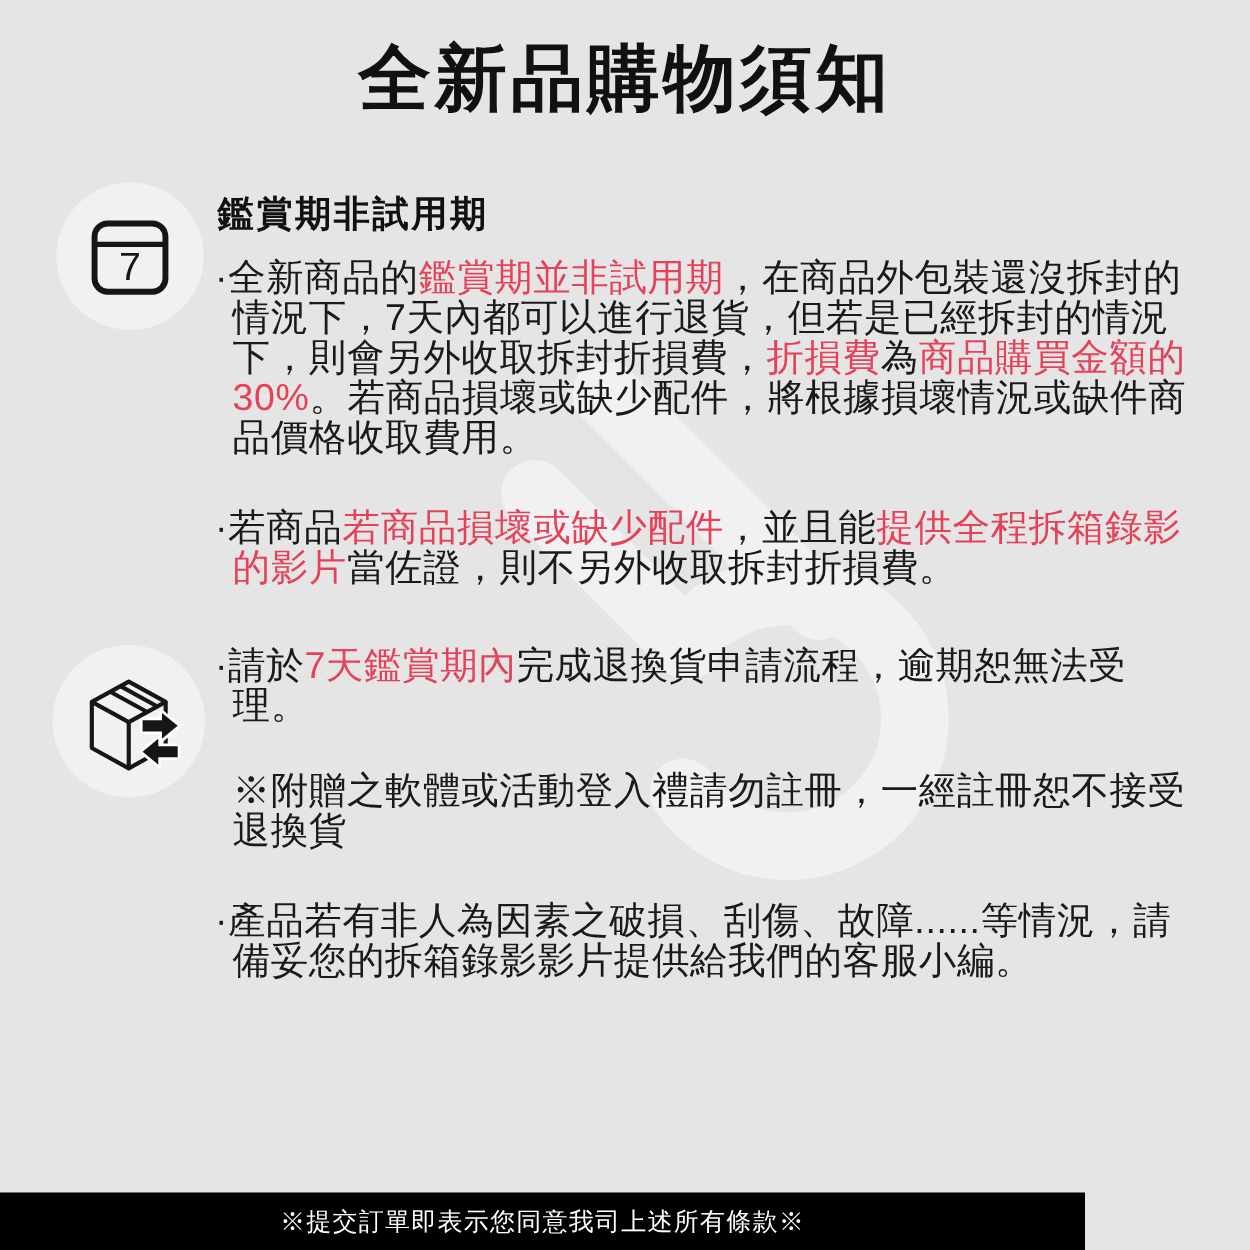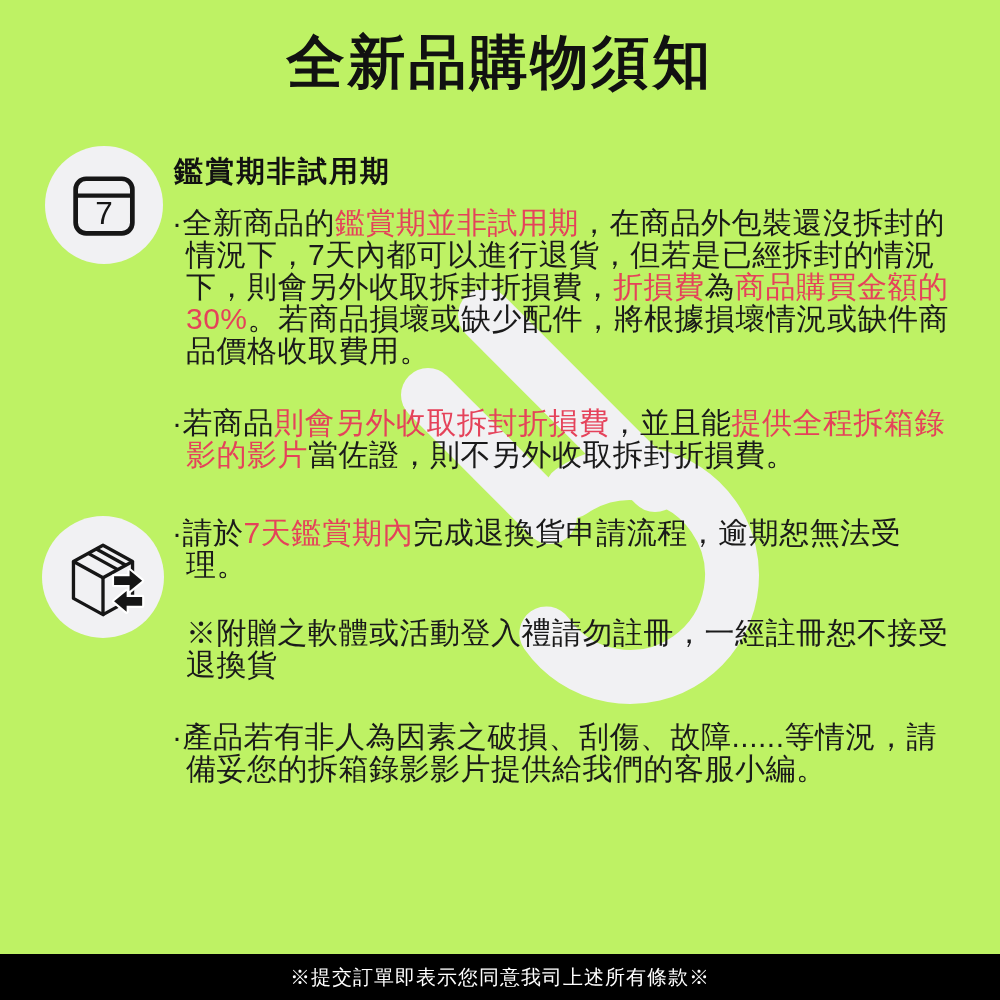--- a/index.html
+++ b/index.html
@@ -9,7 +9,7 @@
     font-family: "Liberation Sans", sans-serif;
     overflow: hidden;
   }
-  .page { position: relative; width: 1000px; height: 1000px; background: #bef264; }
+  .page { position: relative; width: 1000px; height: 1000px; background: #e5e5e5; }
 
   
   .watermark {

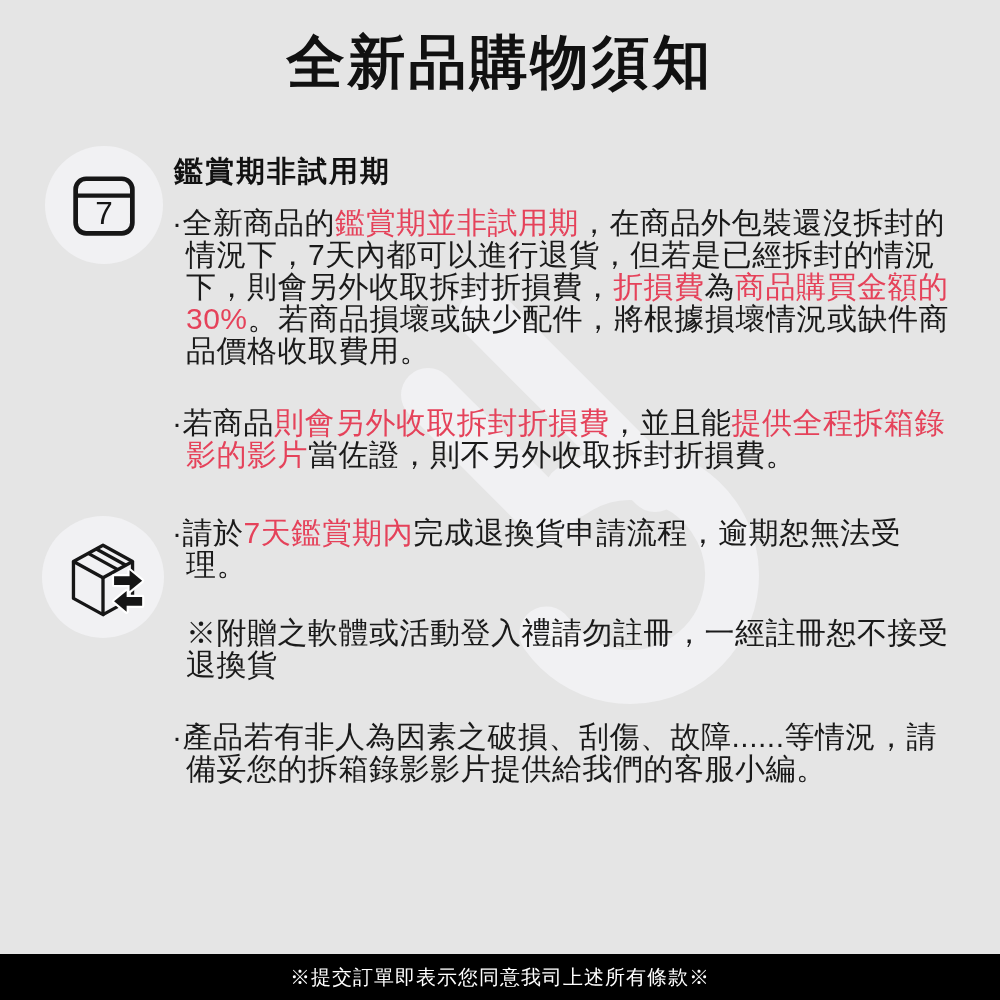--- a/index.html
+++ b/index.html
@@ -97,7 +97,7 @@
       <h2 class="section-heading">鑑賞期非試用期</h2>
       <div>
           <div class="para"><span class="black">·全新商品的</span><span class="red">鑑賞期並非試用期</span><span class="black">，在商品外包裝還沒拆封的情況下，7天內都可以進行退貨，但若是已經拆封的情況下，則會另外收取拆封折損費，</span><span class="red">折損費</span><span class="black">為</span><span class="red">商品購買金額的30%</span><span class="black">。若商品損壞或缺少配件，將根據損壞情況或缺件商品價格收取費用。</span></div>
-          <div class="para"><span class="black">·若商品</span><span class="red">則會另外收取拆封折損費</span><span class="black">，並且能</span><span class="red">提供全程拆箱錄影的影片</span><span class="black">當佐證，則不另外收取拆封折損費。</span></div>
+          <div class="para"><span class="black">·若商品</span><span class="red">若商品損壞或缺少配件</span><span class="black">，並且能</span><span class="red">提供全程拆箱錄影的影片</span><span class="black">當佐證，則不另外收取拆封折損費。</span></div>
         </div>
     </div>
 

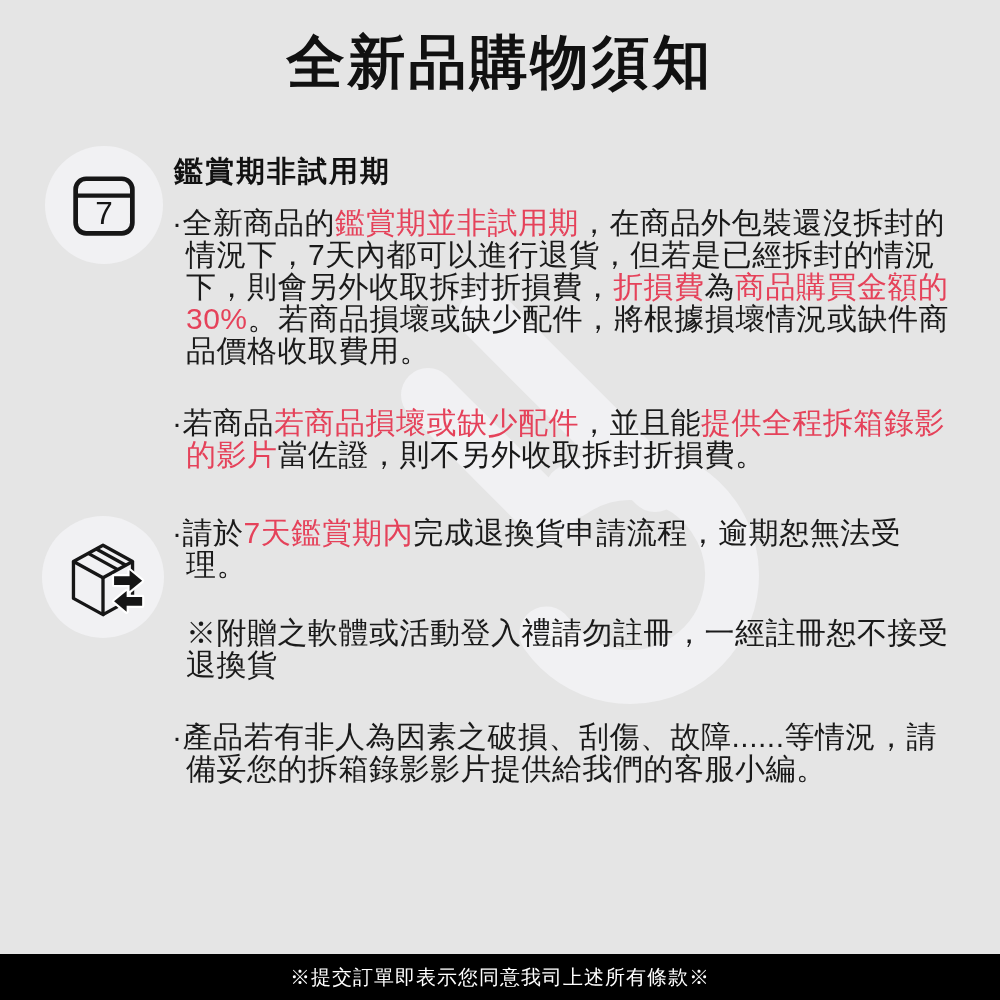--- a/index.html
+++ b/index.html
@@ -57,7 +57,7 @@
   .para .black { color: #1a1a1a; }
 
   .footer-bar {
-    position: absolute; left: 0; bottom: 0; width: 1000px; height: 46px;
+    position: absolute; left: 0; bottom: 0; width: 868px; height: 46px;
     background: #000;
     display: flex; align-items: center; justify-content: center;
     z-index: 2;

